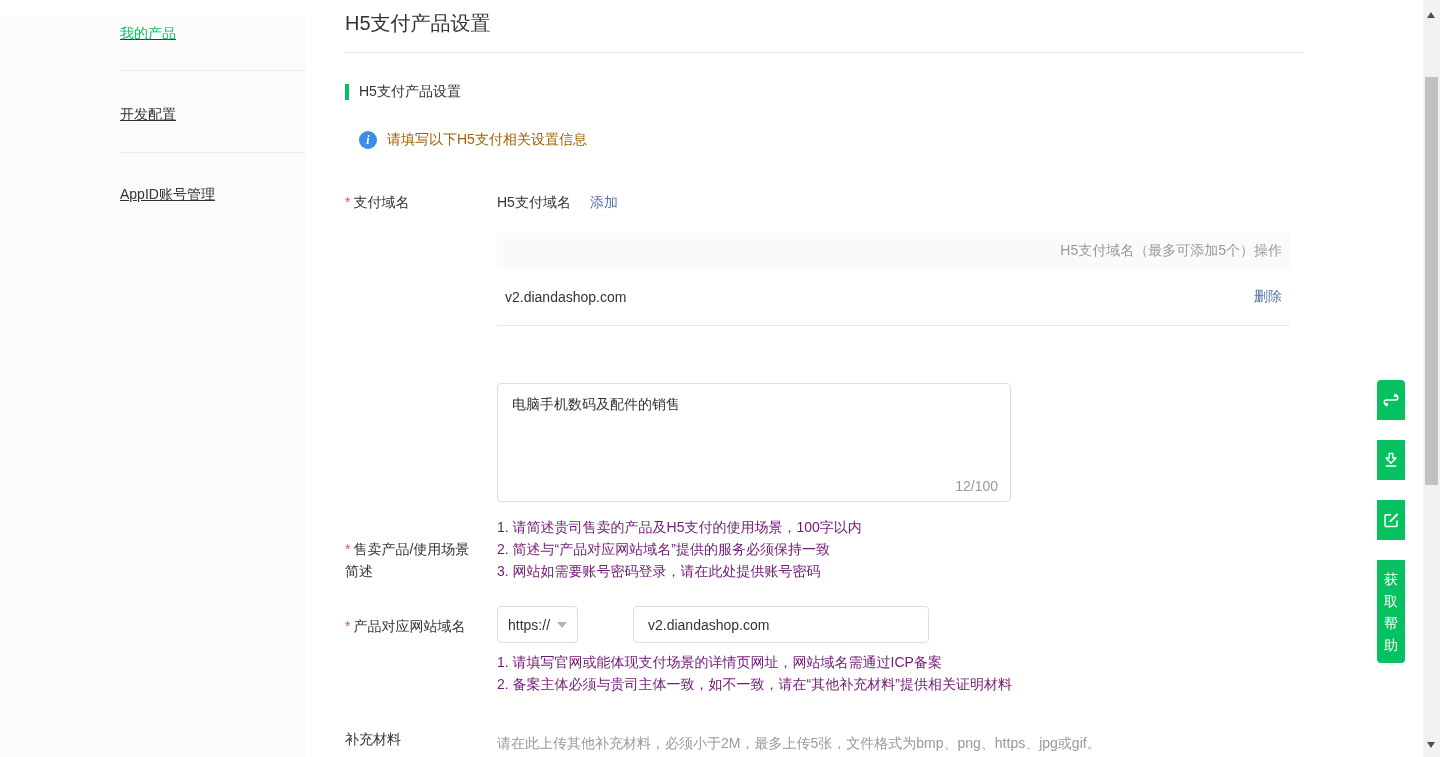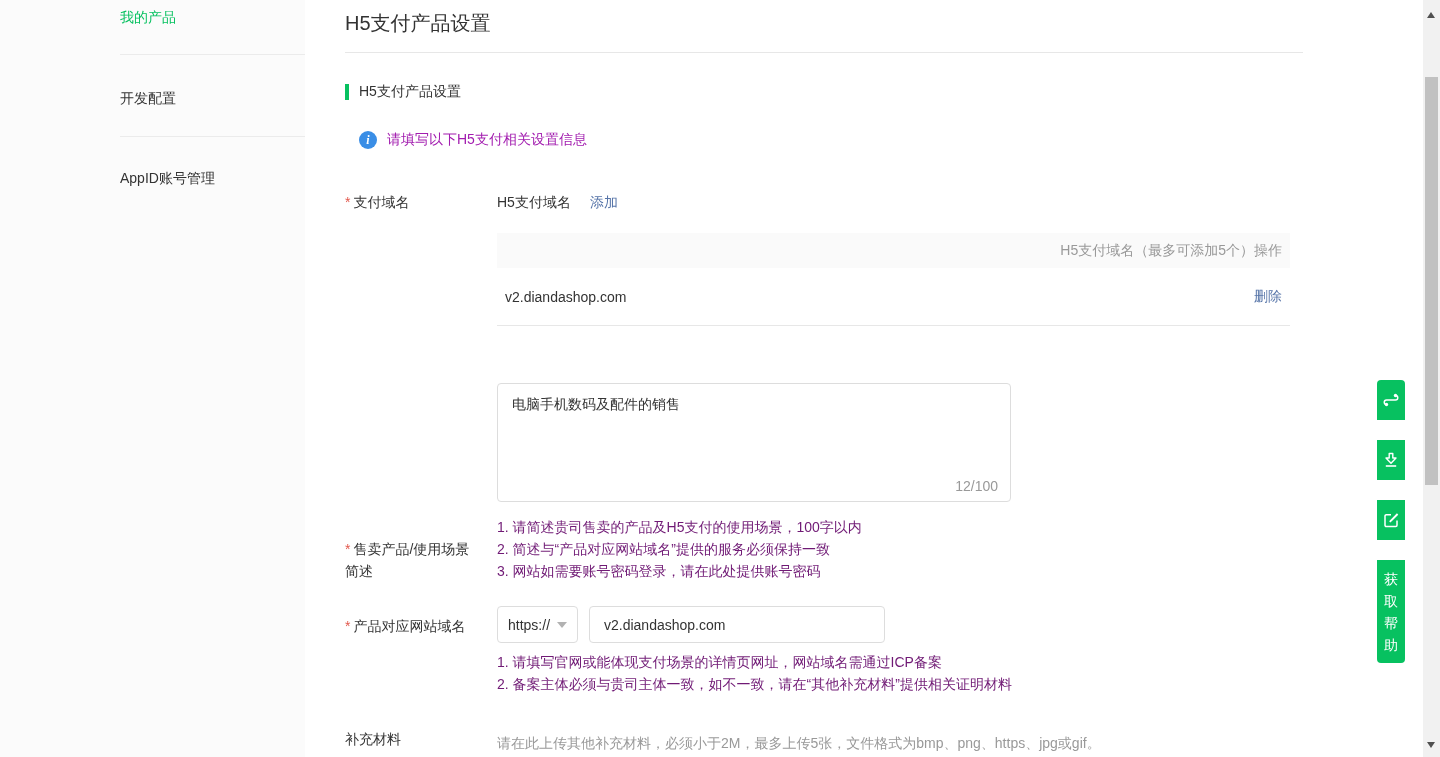--- a/index.html
+++ b/index.html
@@ -7,7 +7,7 @@
     font-family:"Liberation Sans","DejaVu Sans",sans-serif; color:#333; }
 
   
-  .sidebar { position:fixed; left:0; top:0; bottom:0; width:305px; background:#fbfbfb; }
+  .sidebar { position:fixed; left:0; top:16px; bottom:0; width:305px; background:#fbfbfb;text-decoration:underline; }
   .sidebar-inner { margin-left:120px; width:185px; }
   .side-item { font-size:14px; color:#333; cursor:pointer; }
   .side-item.active { color:#07c160; }

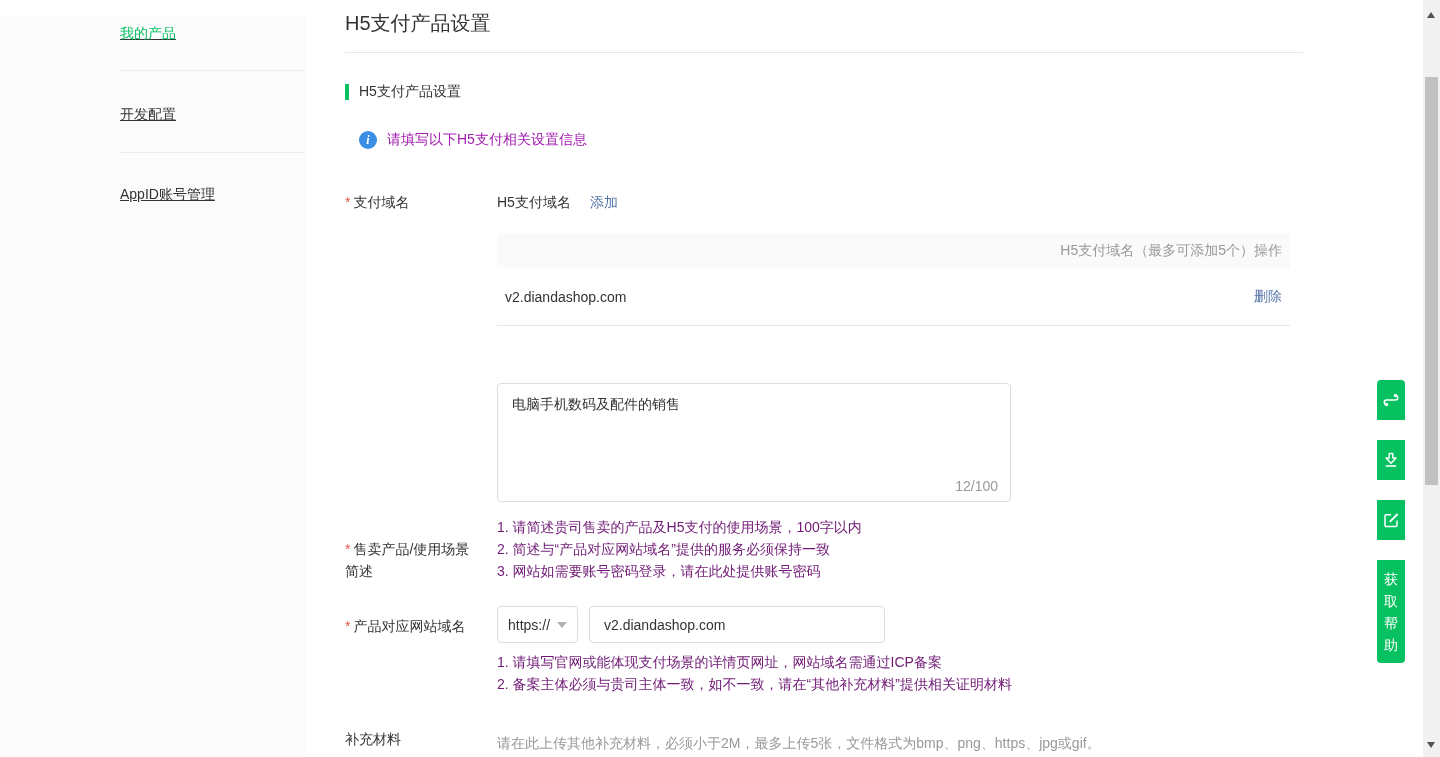--- a/index.html
+++ b/index.html
@@ -27,7 +27,7 @@
   .notice { margin-top:30px; margin-left:14px; display:flex; align-items:center; }
   .info-icon { width:18px; height:18px; border-radius:50%; background:#3a8ee6; color:#fff;
     font:bold italic 12px/18px "Liberation Serif",serif; text-align:center; margin-right:10px; flex:none; }
-  .notice-text { font-size:14px; color:#a21caf; }
+  .notice-text { font-size:14px; color:#a16207; }
 
   
   .form-row { display:flex; }

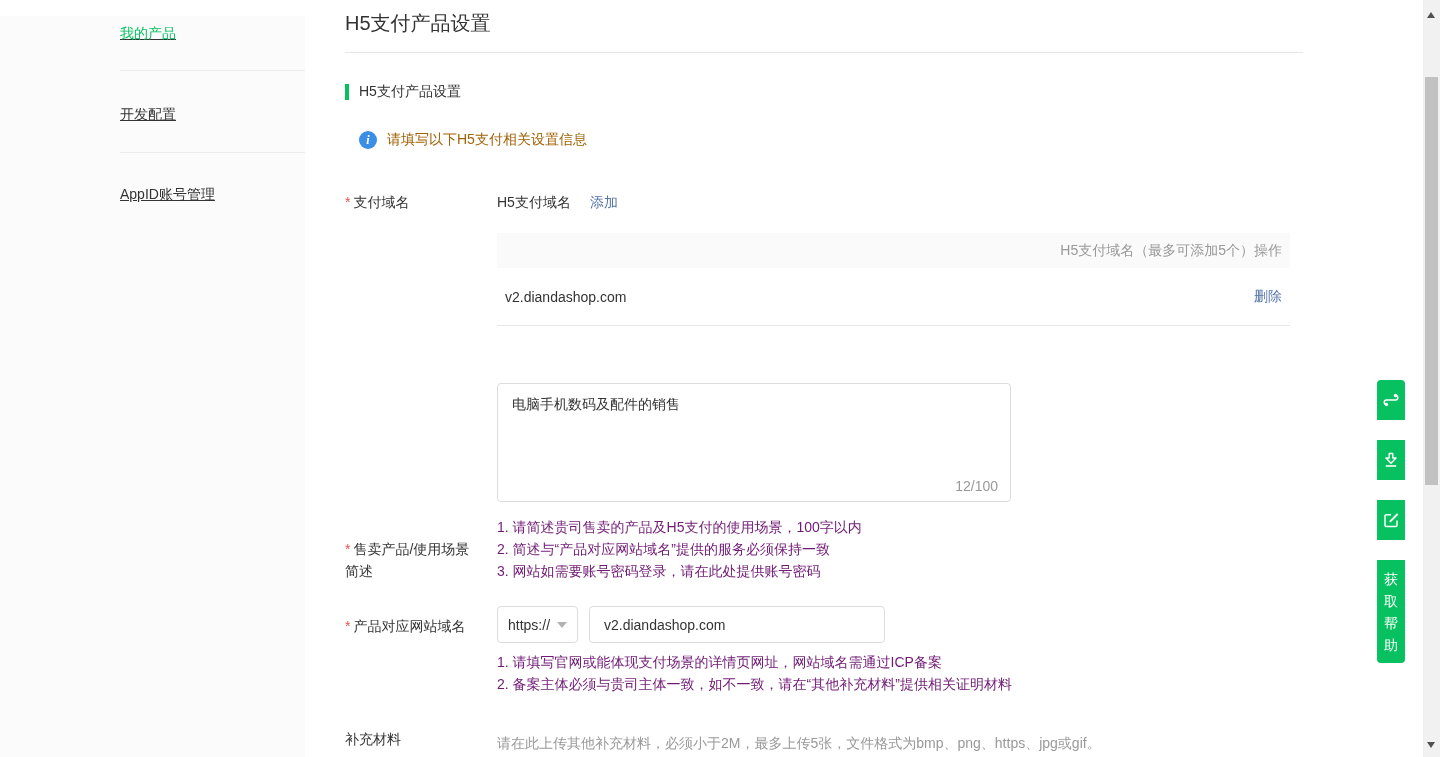--- a/index.html
+++ b/index.html
@@ -56,7 +56,7 @@
   .row2 .tips { margin-top:14px; }
   .row3 .tips { margin-top:8px; }
 
-  .site-boxes { display:flex; }
+  .site-boxes { display:flex;gap:44px; }
   .proto-select { width:81px; height:37px; border:1px solid #ddd; border-radius:4px; display:flex; align-items:center;
     padding:0 8px 0 10px; font-size:14px; color:#333; cursor:pointer; background:#fff; }
   .caret { width:0; height:0; border-left:5px solid transparent; border-right:5px solid transparent;

